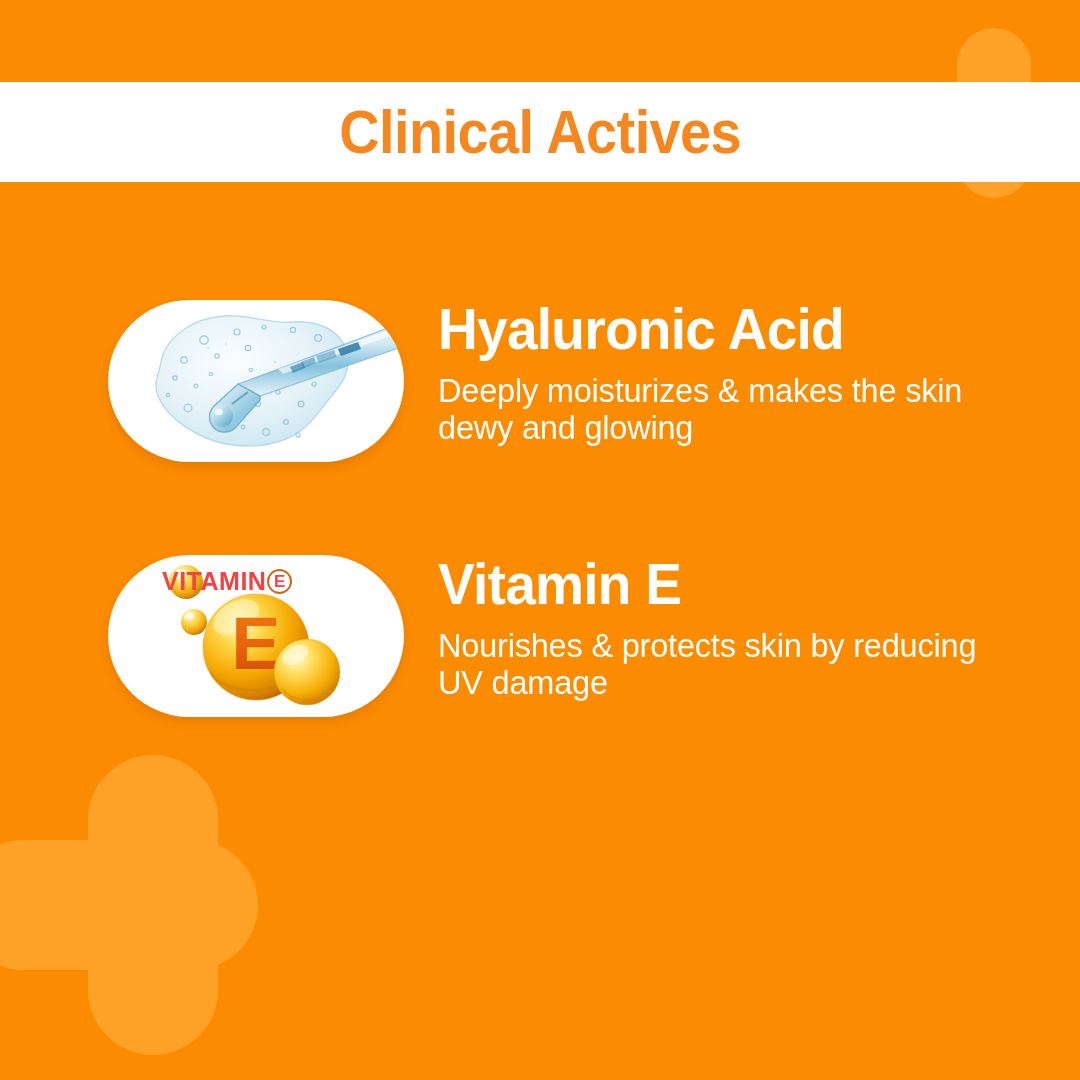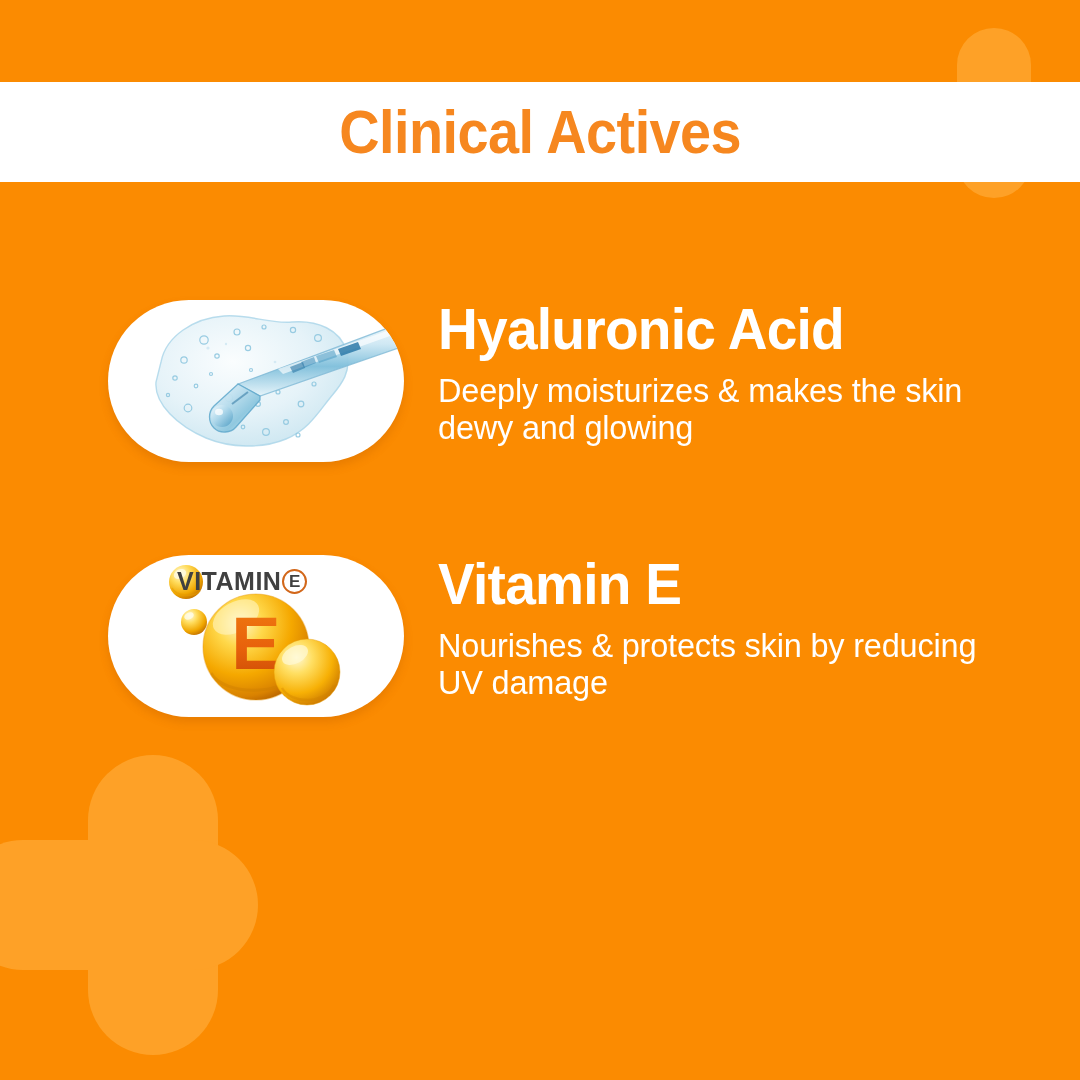--- a/index.html
+++ b/index.html
@@ -100,10 +100,10 @@
   
   .vite-art { position:absolute; inset:0; }
   .vite-label {
-    position:absolute; left:69px; top:14px;
+    position:absolute; left:54px; top:14px;
     display:flex; align-items:center;
     font-size:25px; font-weight:bold;
-    color:#404040;
+    color:#ef4444;
     letter-spacing:0.5px;
     line-height:1;
     justify-content:center;

